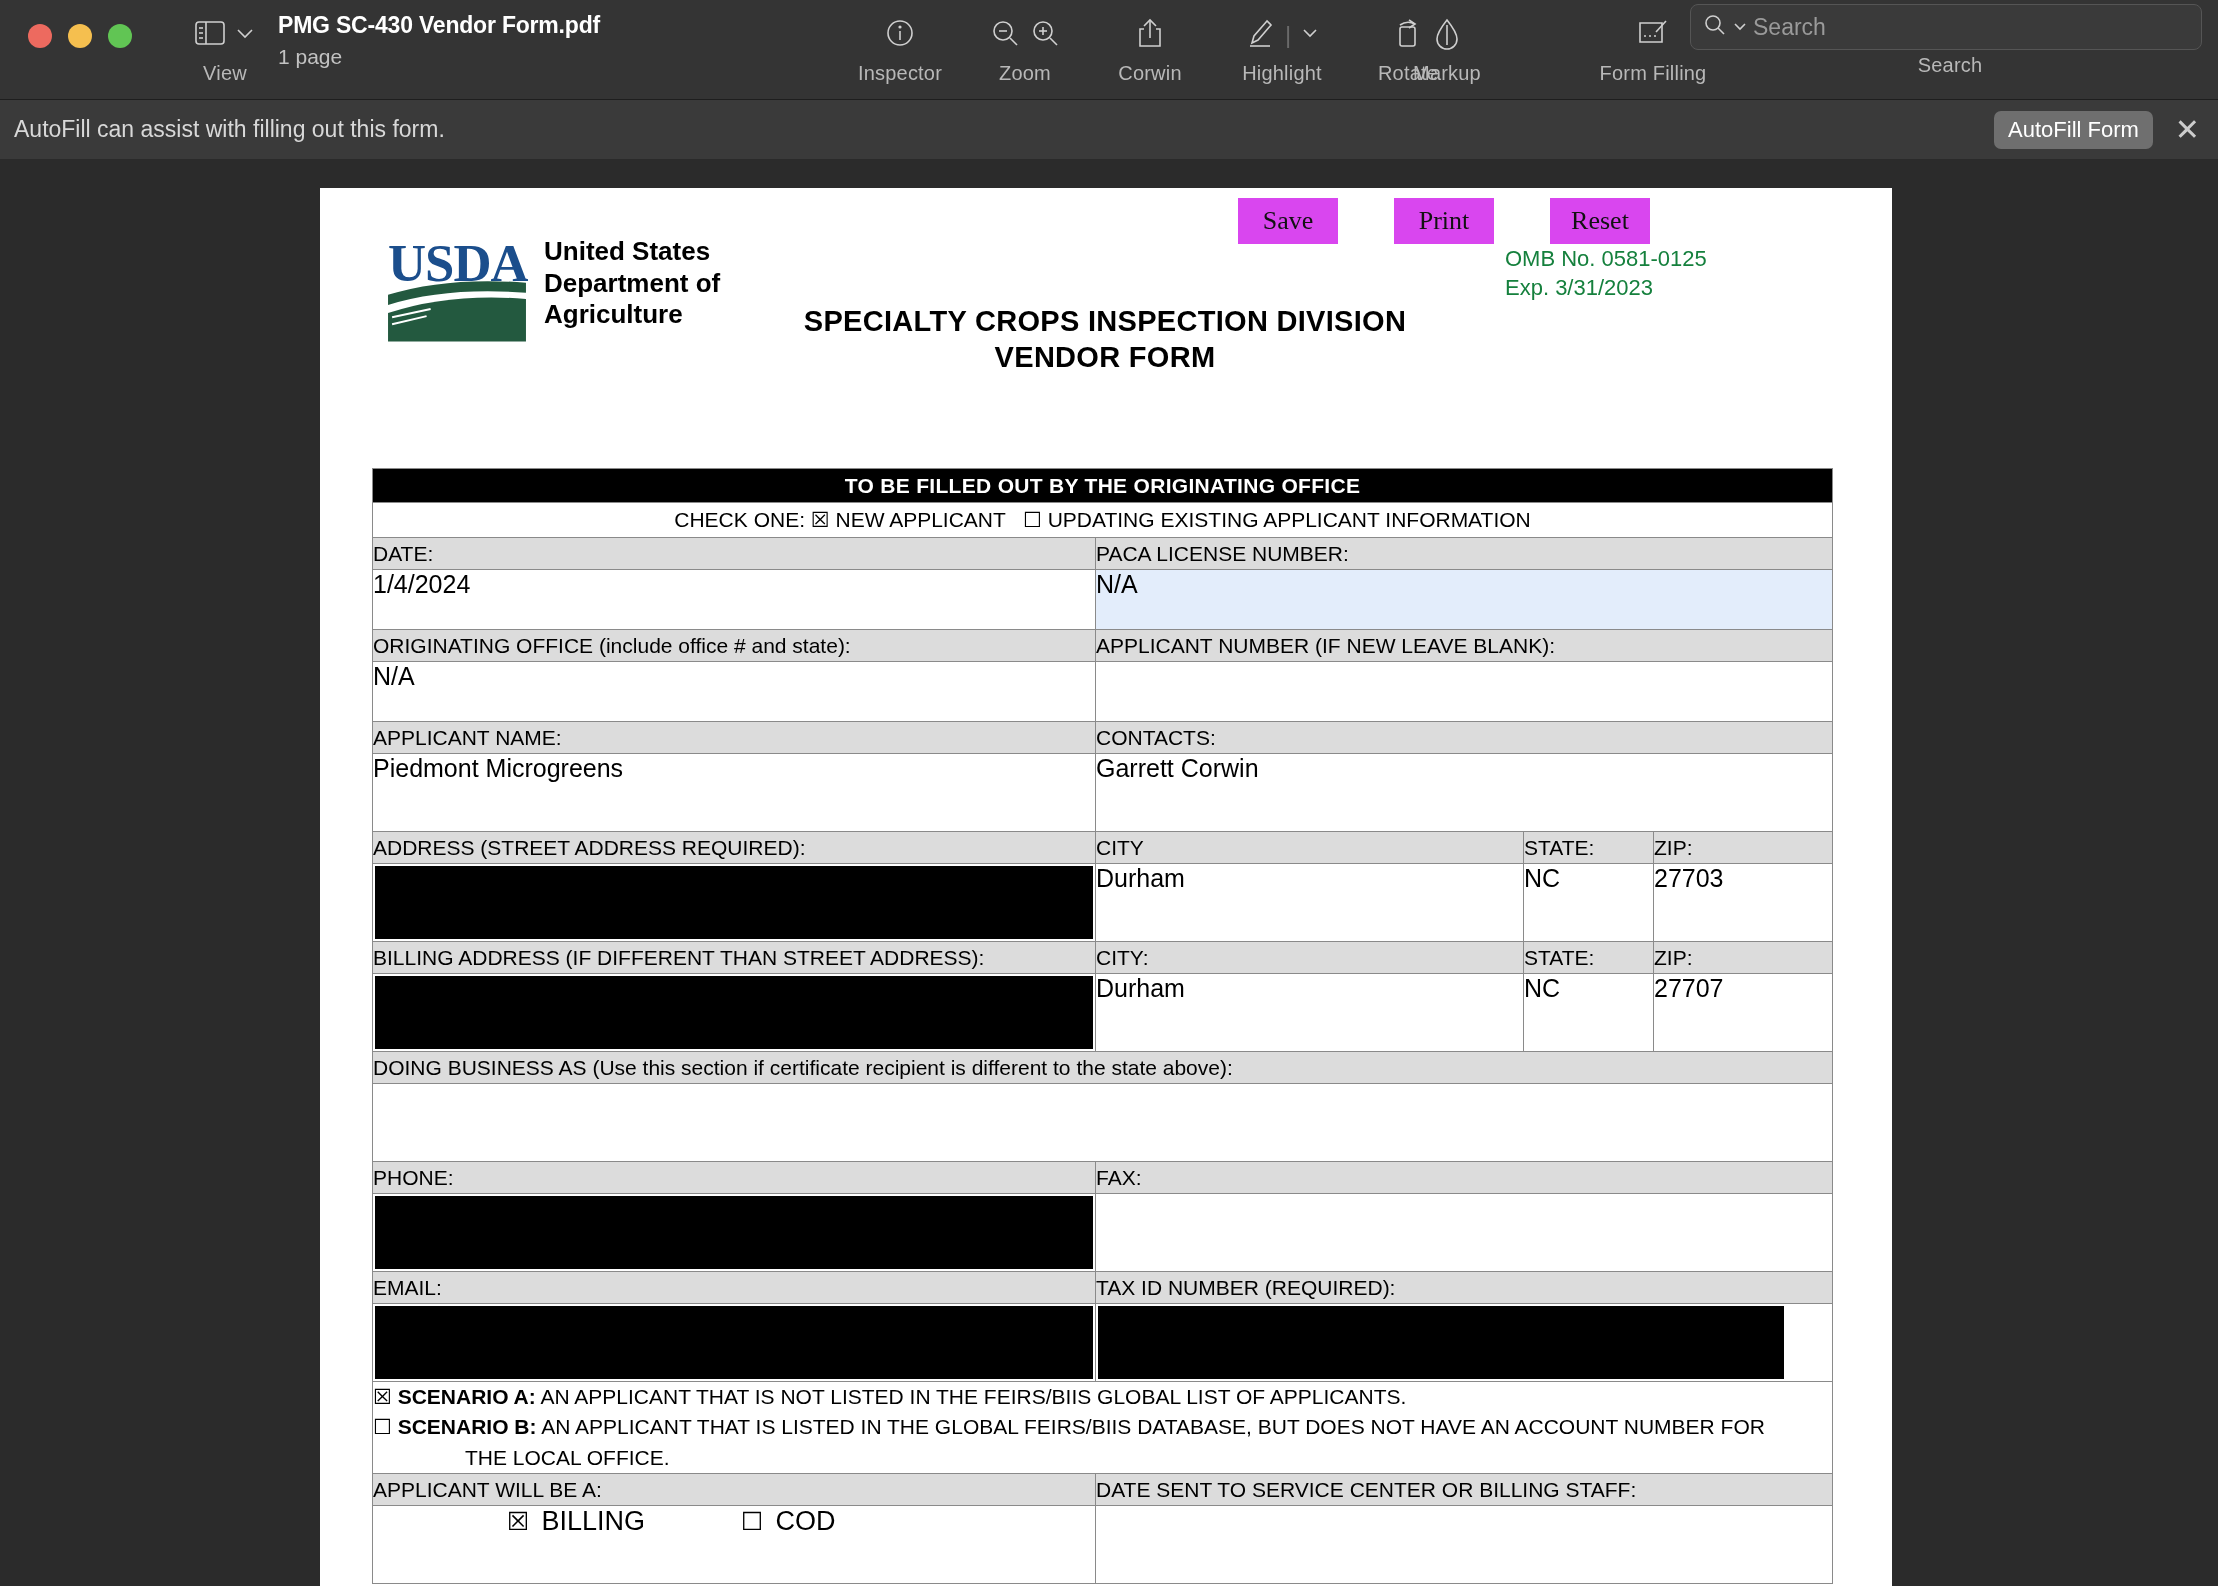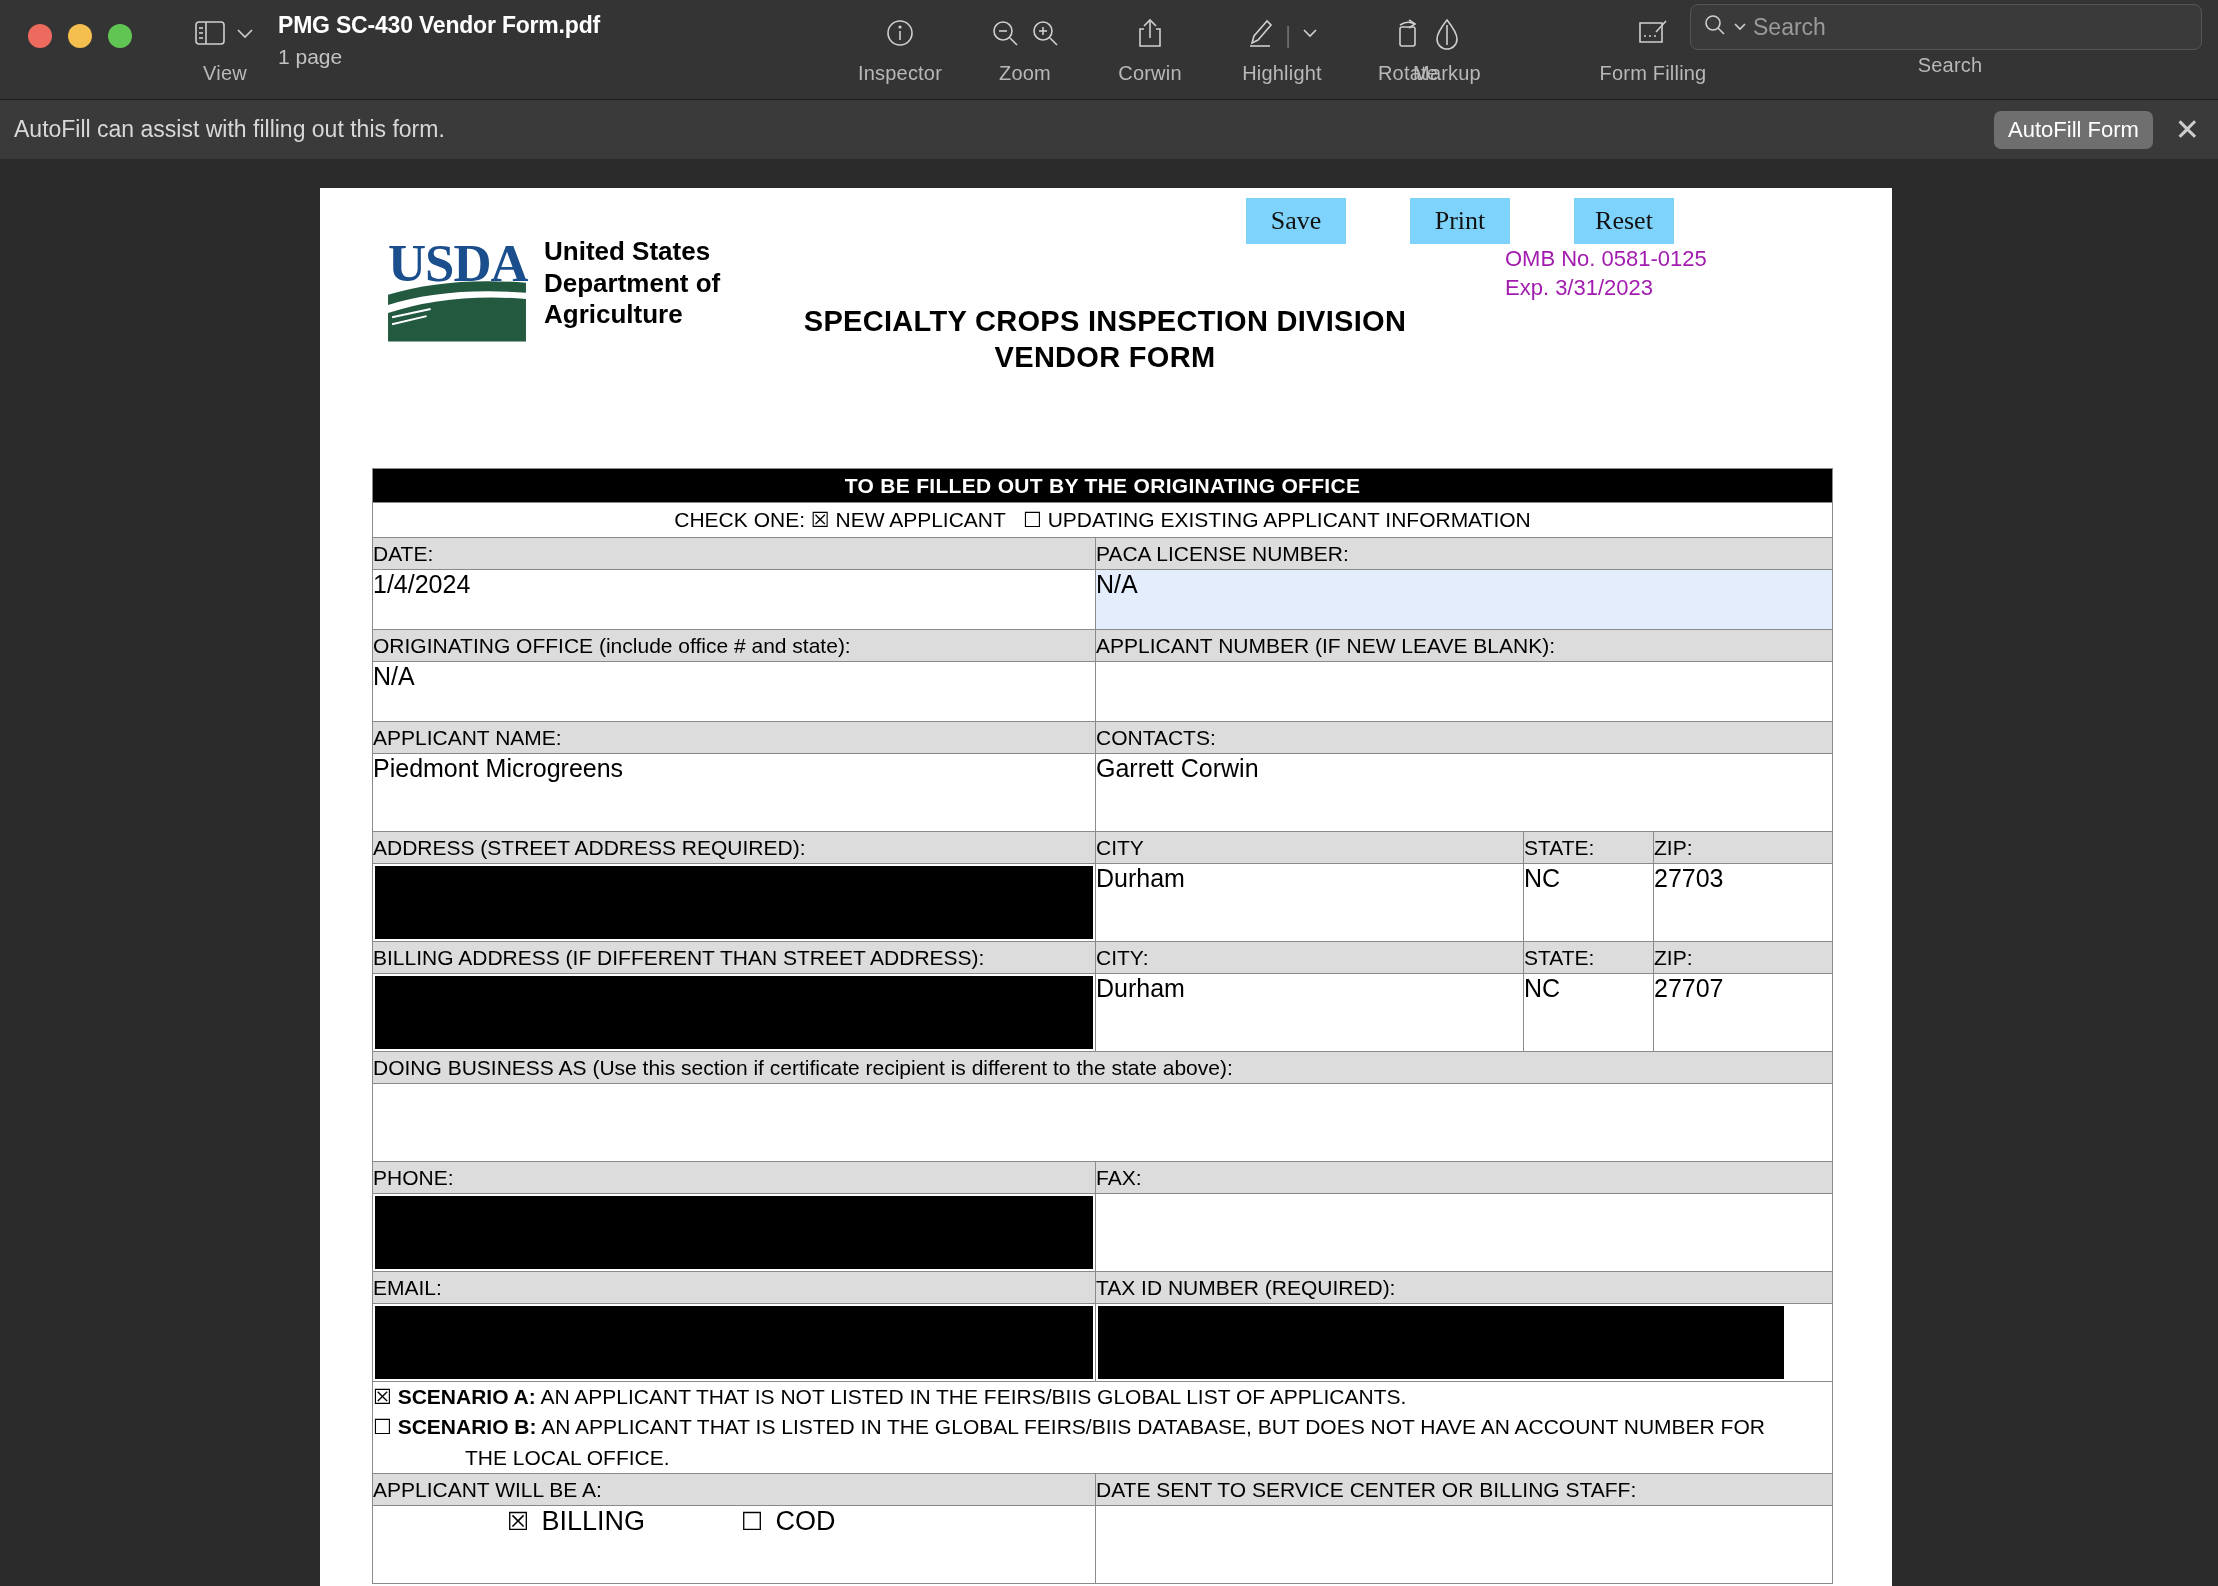--- a/index.html
+++ b/index.html
@@ -87,10 +87,10 @@
 
   .btns { position: absolute; left: 918px; top: 10px; display: flex; gap: 56px; }
   .pdfbtn {
-    width: 100px; height: 46px; background: #7dd3fc;
+    width: 100px; height: 46px; background: #d946ef;
     font-family: "Liberation Serif", serif; font-size: 26px; color: #111;
     display: flex; align-items: center; justify-content: center;
-    border: none; cursor: pointer; margin-left: 8px;
+    border: none; cursor: pointer;
   }
   .omb { position: absolute; left: 1185px; top: 56px; font-size: 22px; line-height: 1.33; color: #a21caf; }
 

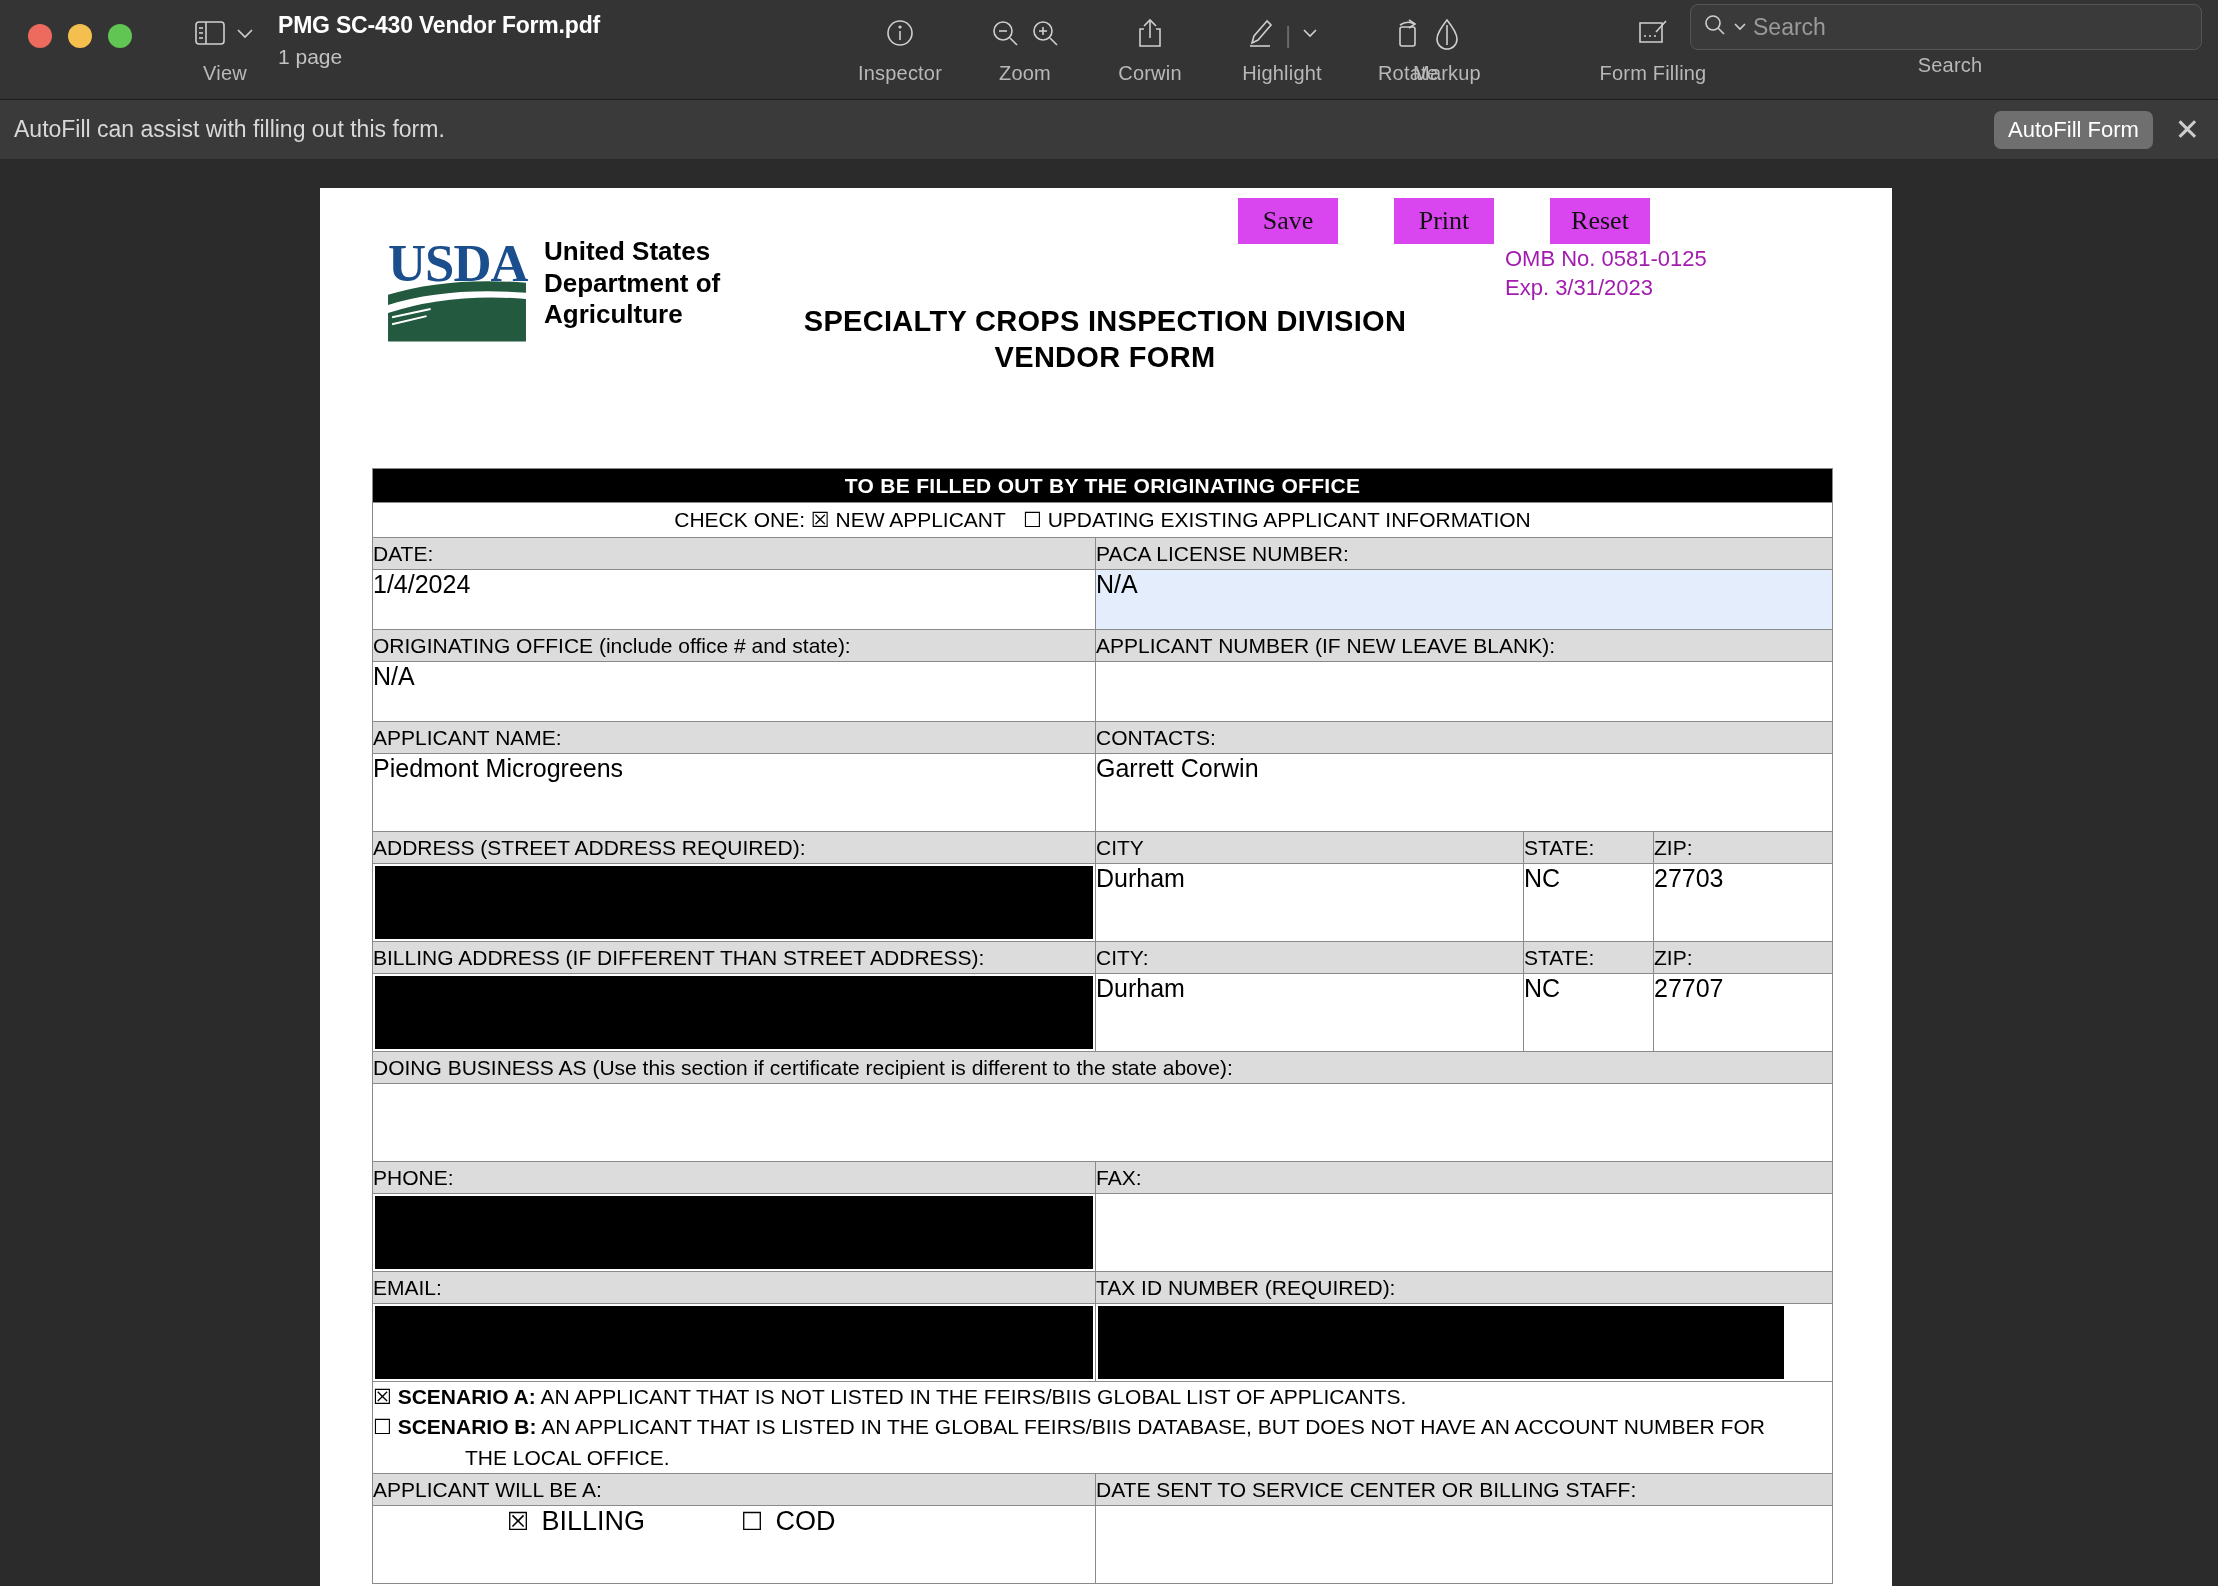--- a/index.html
+++ b/index.html
@@ -92,7 +92,7 @@
     display: flex; align-items: center; justify-content: center;
     border: none; cursor: pointer;
   }
-  .omb { position: absolute; left: 1185px; top: 56px; font-size: 22px; line-height: 1.33; color: #a21caf; }
+  .omb { position: absolute; left: 1185px; top: 56px; font-size: 22px; line-height: 1.33; color: #15803d; }
 
   .formtitle {
     position: absolute; left: 240px; top: 115px; width: 1090px;

